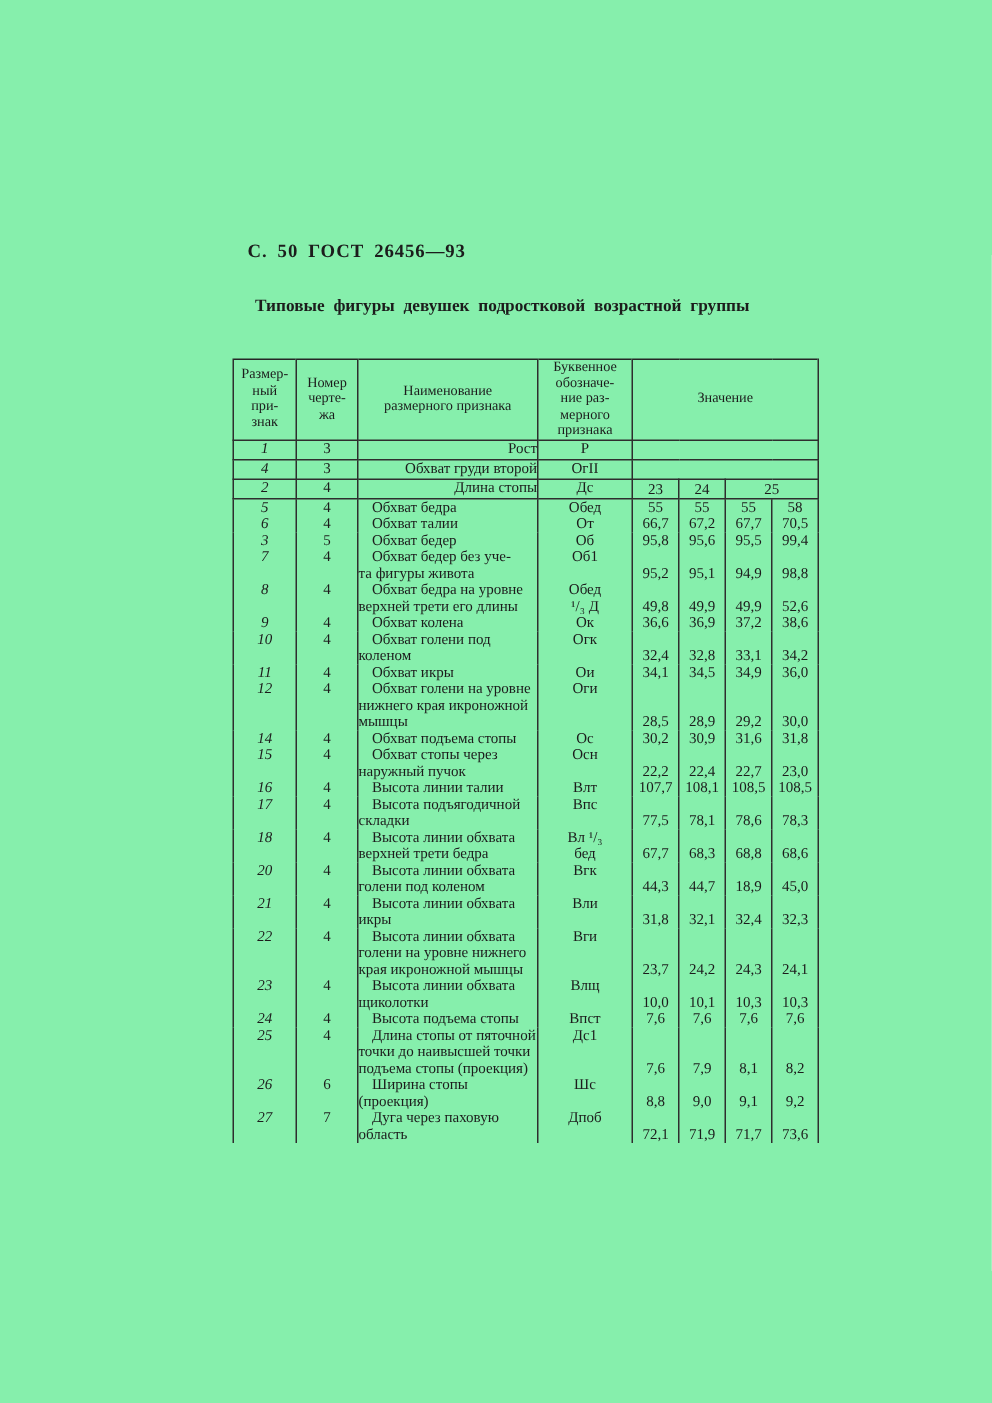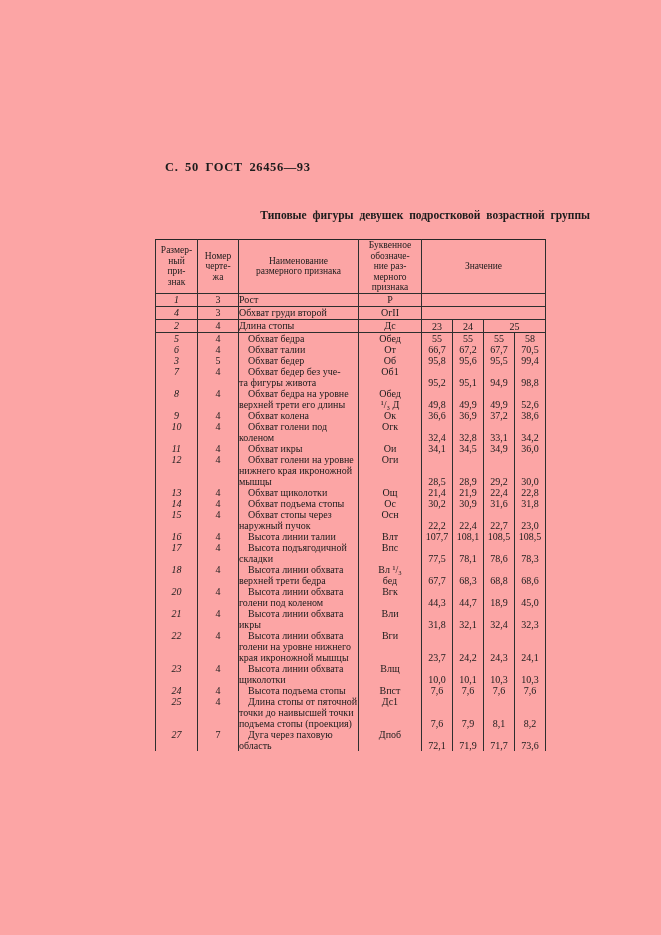--- a/index.html
+++ b/index.html
@@ -10,7 +10,7 @@
     color:#1c1c1c;
     overflow:hidden;
   }
-  .page{position:relative;width:661px;height:935px;background:#fca5a5;}
+  .page{position:relative;width:661px;height:935px;background:#86efac;}
   .page-header{
     position:absolute;left:165px;top:160px;
     font-weight:bold;font-size:12.5px;letter-spacing:.6px;word-spacing:3px;

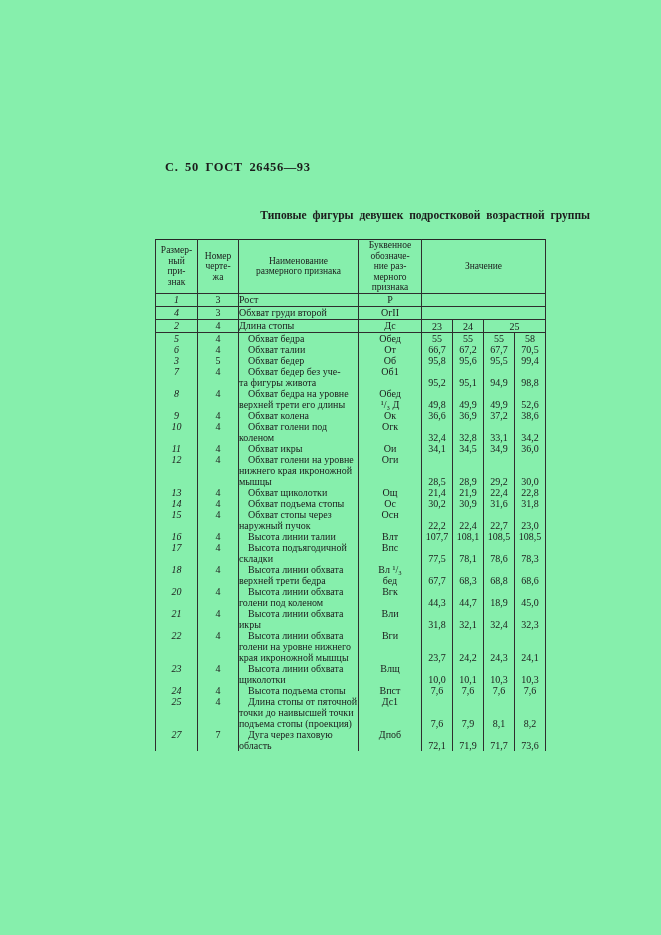--- a/index.html
+++ b/index.html
@@ -17,8 +17,8 @@
     white-space:nowrap;
   }
   .doc-title{
-    position:absolute;left:170px;top:209px;width:420px;
-    text-align:right;font-weight:bold;font-size:11.5px;word-spacing:3px;
+    position:absolute;left:170px;top:198px;width:420px;
+    text-align:left;font-weight:bold;font-size:11.5px;word-spacing:3px;
   }
   table.meas{
     position:absolute;left:155px;top:239px;width:390px;

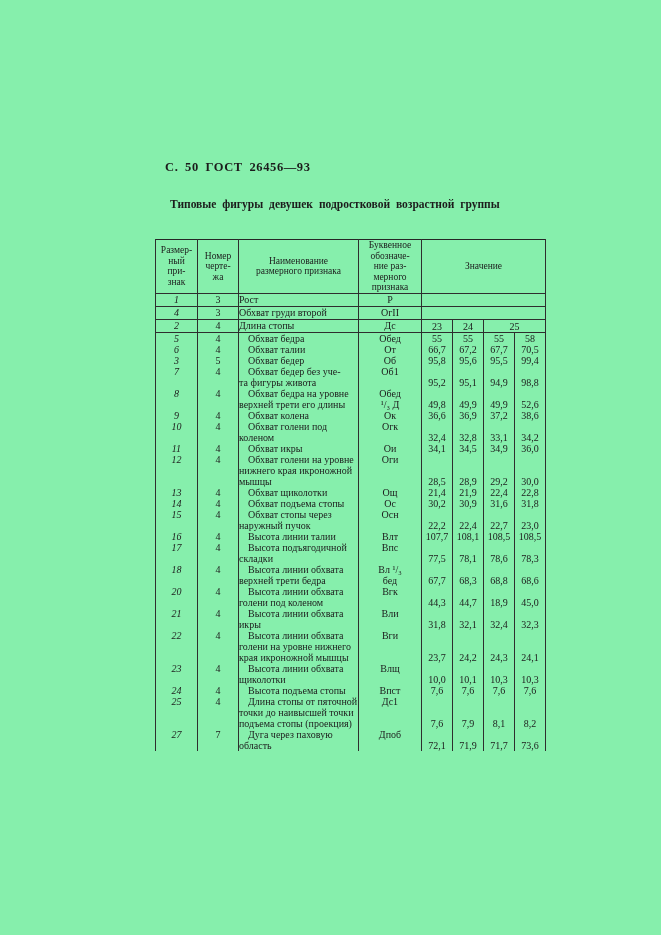--- a/index.html
+++ b/index.html
@@ -40,7 +40,7 @@
   td.c-sheet{text-align:center;vertical-align:top;font-weight:bold;font-size:10px;line-height:11px;}
   td.c-name{vertical-align:top;font-size:10px;line-height:11px;padding:0 2px;}
   td.c-name div.ind{text-indent:9px;}
-  td.c-name.center{text-align:left;}
+  td.c-name.center{text-align:right;}
   td.c-desig{text-align:center;vertical-align:top;font-size:10px;line-height:11px;}
   td.c-val{text-align:center;vertical-align:bottom;font-weight:bold;font-size:10px;line-height:11px;padding:0 1px;}
   tr.tight td{height:12px;}

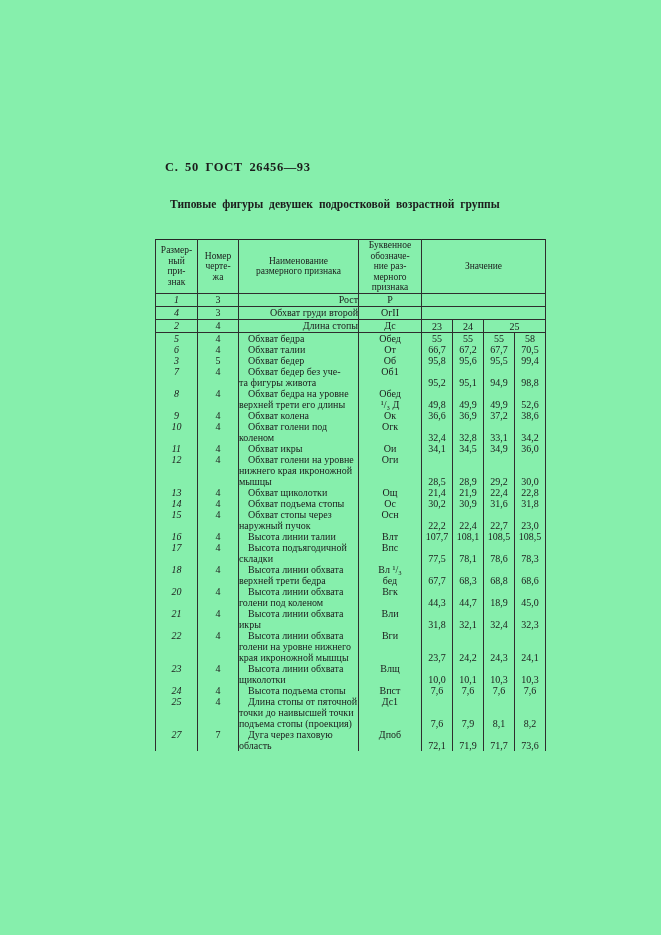--- a/index.html
+++ b/index.html
@@ -261,20 +261,6 @@
           <td class="c-val">30,0</td>
         </tr>
         <tr>
-          <td class="c-num">13</td>
-          <td class="c-sheet">4</td>
-          <td class="c-name">
-            <div class="ind">Обхват щиколотки</div>
-          </td>
-          <td class="c-desig">
-            <div>Ощ</div>
-          </td>
-          <td class="c-val">21,4</td>
-          <td class="c-val">21,9</td>
-          <td class="c-val">22,4</td>
-          <td class="c-val">22,8</td>
-        </tr>
-        <tr>
           <td class="c-num">14</td>
           <td class="c-sheet">4</td>
           <td class="c-name">

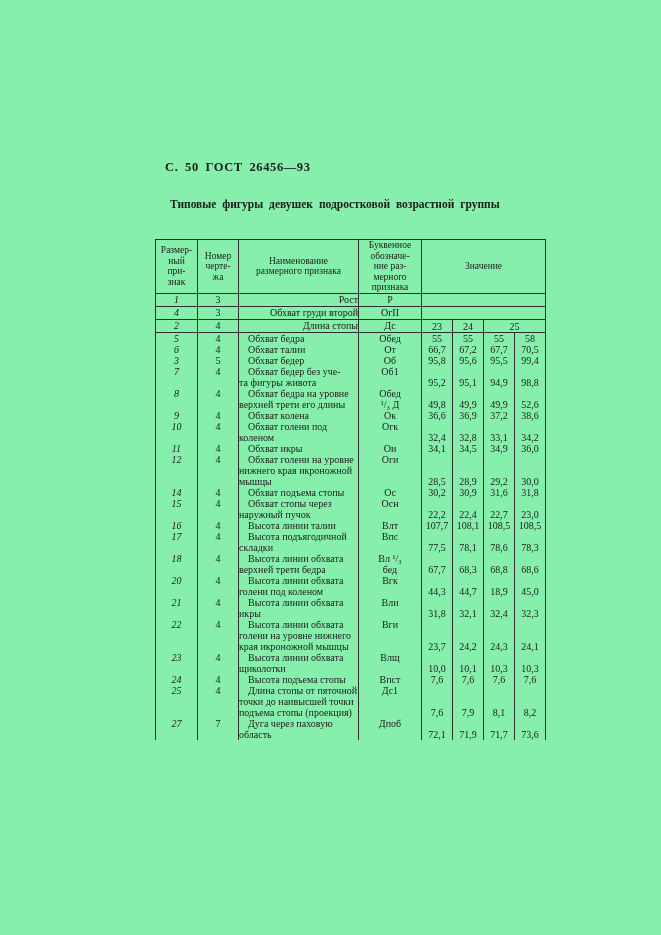--- a/index.html
+++ b/index.html
@@ -426,6 +426,20 @@
           <td class="c-val">8,2</td>
         </tr>
         <tr>
+          <td class="c-num">26</td>
+          <td class="c-sheet">6</td>
+          <td class="c-name">
+            <div class="ind">Ширина стопы (проекция)</div>
+          </td>
+          <td class="c-desig">
+            <div>Шс</div>
+          </td>
+          <td class="c-val">8,8</td>
+          <td class="c-val">9,0</td>
+          <td class="c-val">9,1</td>
+          <td class="c-val">9,2</td>
+        </tr>
+        <tr>
           <td class="c-num">27</td>
           <td class="c-sheet">7</td>
           <td class="c-name">

